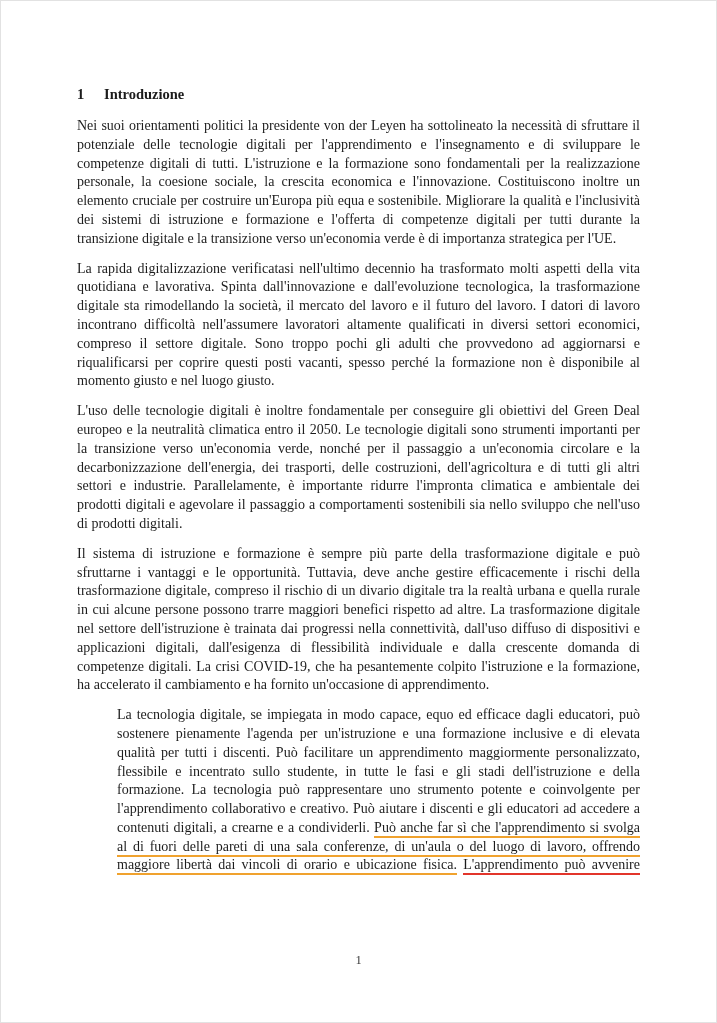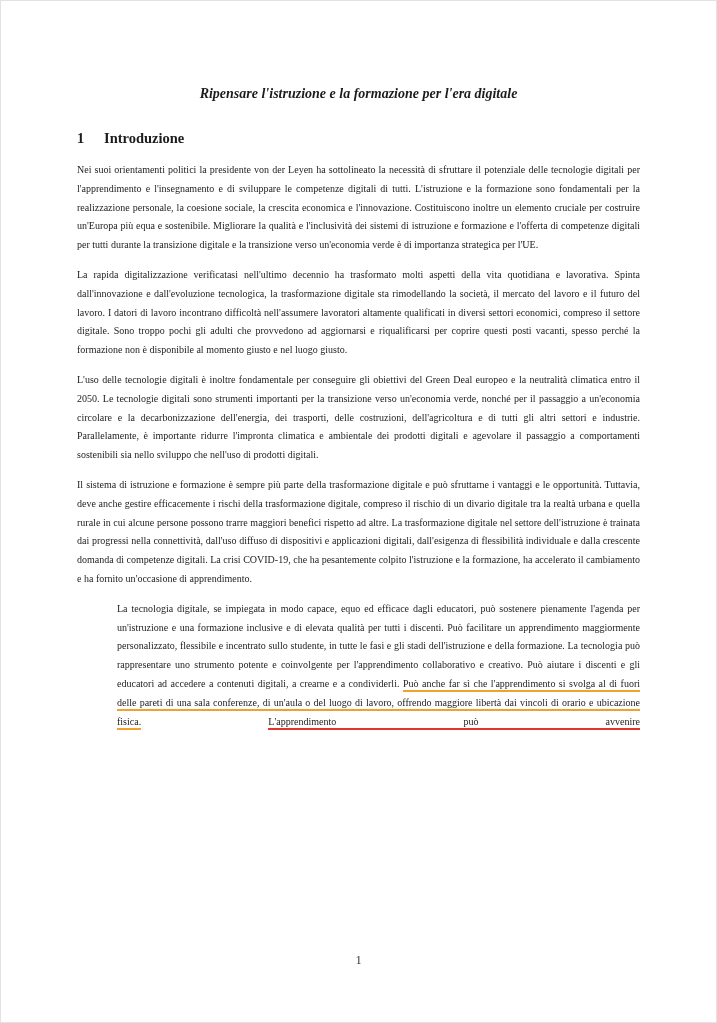--- a/index.html
+++ b/index.html
@@ -73,7 +73,6 @@
 
 <div class="page">
   <div class="content">
-    <div class="doc-title">Ripensare l'istruzione e la formazione per l'era digitale</div>
 
     <div class="section-heading">
       <span class="sec-num">1</span><span>Introduzione</span>

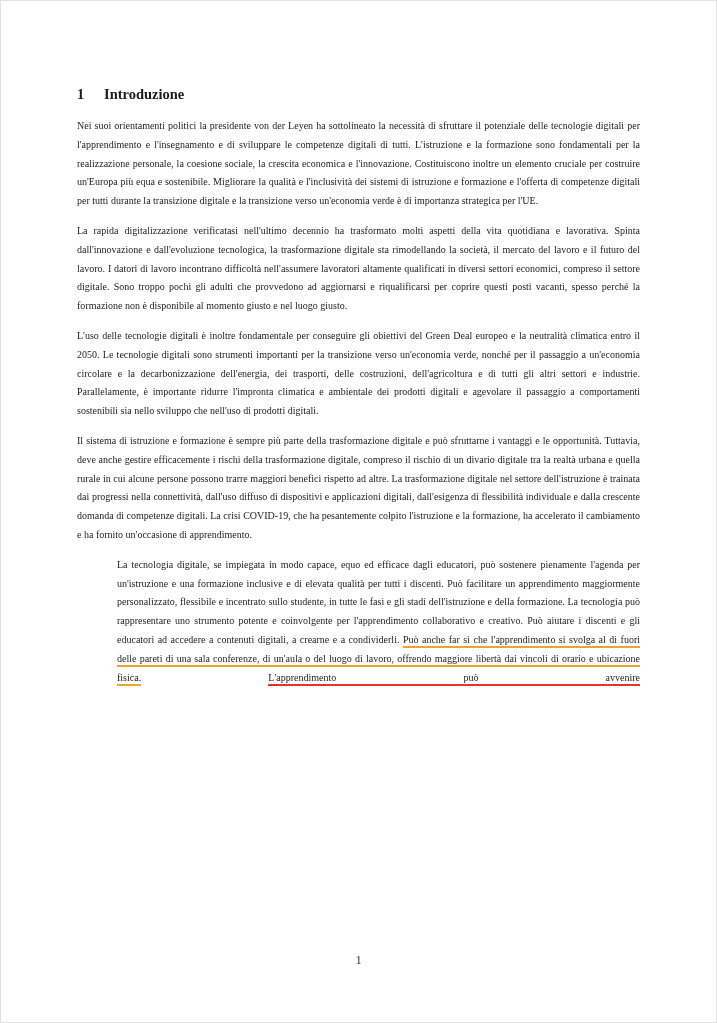--- a/index.html
+++ b/index.html
@@ -40,7 +40,7 @@
     width: 27px;
   }
   .para {
-    font-size: 10px;
+    font-size: 14px;
     line-height: 18.8px;
     text-align: justify;
     margin: 0 0 11px 0;

